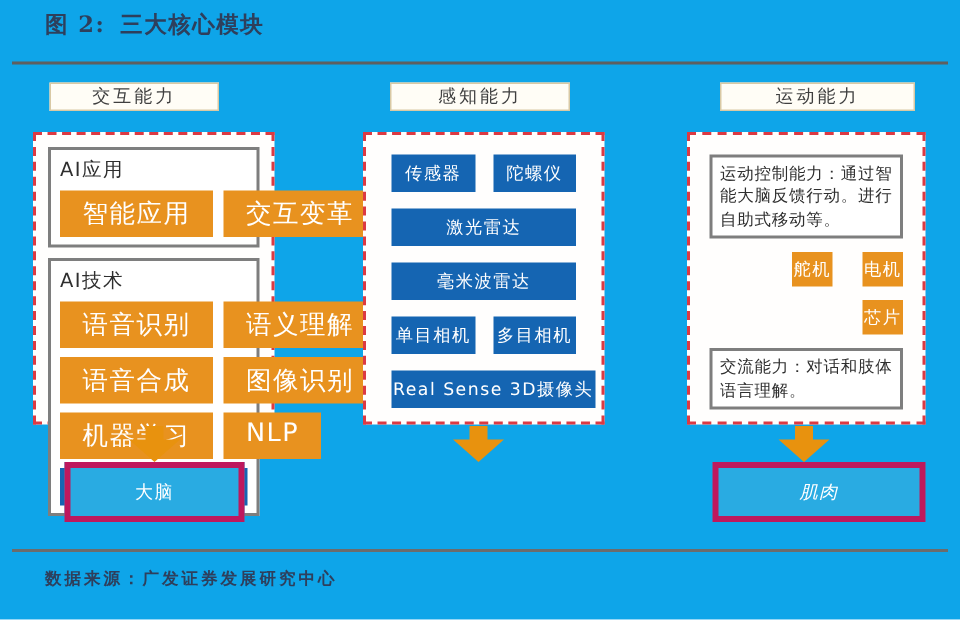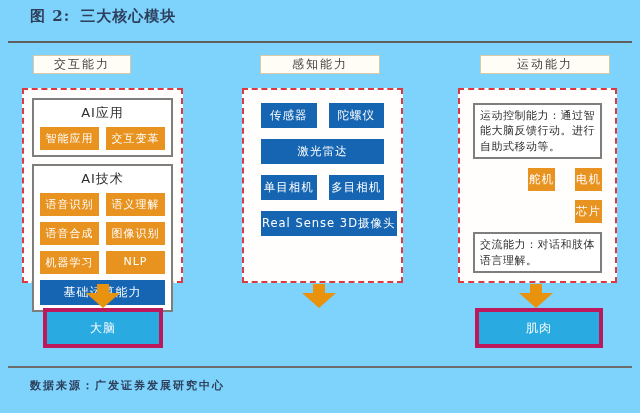--- a/index.html
+++ b/index.html
@@ -4,7 +4,7 @@
 <style>
   html,body{margin:0;padding:0;background:#ffffff;}
   body{font-family:"DejaVu Sans","Liberation Sans",sans-serif;}
-  .page{position:relative;width:640px;height:413px;background:#7dd3fc;overflow:hidden;}
+  .page{position:relative;width:640px;height:413px;background:#0ea5e9;overflow:hidden;}
 
   
   .fig-title{position:absolute;left:30px;top:7px;font-size:15px;font-weight:bold;

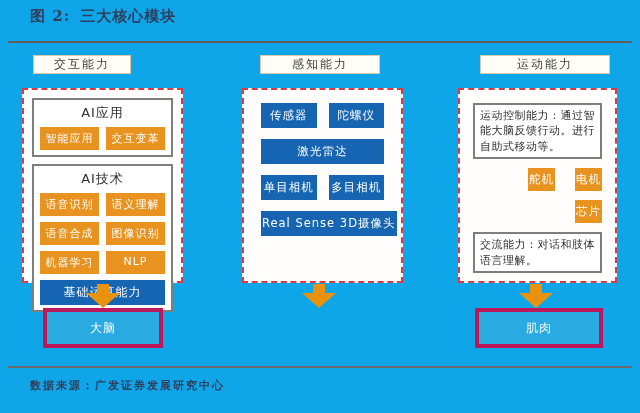--- a/index.html
+++ b/index.html
@@ -19,7 +19,7 @@
   .col-header{position:absolute;top:55px;height:19px;background:#fffdf6;
     border:1px solid #d9c9a4;color:#3f3f3f;font-size:12px;
     display:flex;align-items:center;justify-content:center;box-sizing:border-box;letter-spacing:2px;}
-  .col-header.c1{left:33px;width:98px;}
+  .col-header.c1{left:33px;width:113px;}
   .col-header.c2{left:260px;width:120px;}
   .col-header.c3{left:480px;width:130px;}
 

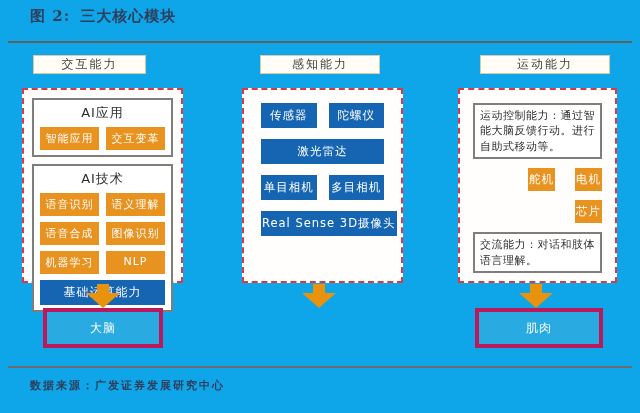--- a/index.html
+++ b/index.html
@@ -36,7 +36,7 @@
 
   
   .white-box{border:2px solid #7e7e7e;background:#ffffff;padding:3px 6px 5px;box-sizing:border-box;}
-  .box-title{text-align:center;font-size:13px;color:#2f2f2f;margin:1px 0 5px;letter-spacing:1px;}
+  .box-title{text-align:left;font-size:13px;color:#2f2f2f;margin:1px 0 5px;letter-spacing:1px;}
 
   .chip-row{display:flex;gap:7px;margin-bottom:6px;}
   .chip-row:last-child{margin-bottom:0;}

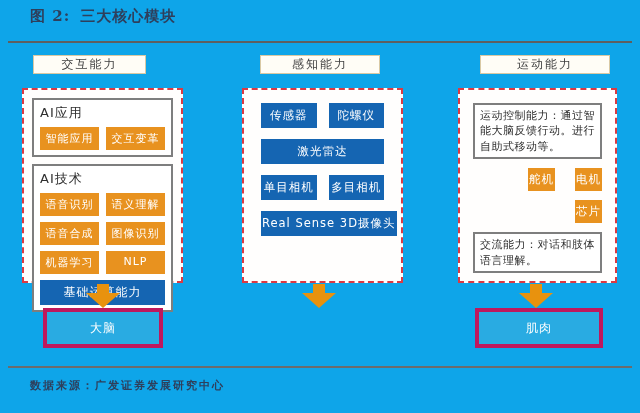--- a/index.html
+++ b/index.html
@@ -40,8 +40,8 @@
 
   .chip-row{display:flex;gap:7px;margin-bottom:6px;}
   .chip-row:last-child{margin-bottom:0;}
-  .chip{flex:1;background:#e8921f;color:#ffffff;font-size:11px;text-align:center;
-    padding:4px 5px;white-space:nowrap;letter-spacing:1px;}
+  .chip{flex:1;background:#e8921f;color:#ffffff;font-size:17px;text-align:center;
+    padding:4px 15px;white-space:nowrap;letter-spacing:1px;}
   .bar-blue{background:#1565b2;color:#ffffff;text-align:center;font-size:12px;
     padding:4px 1px;letter-spacing:1px;}
 

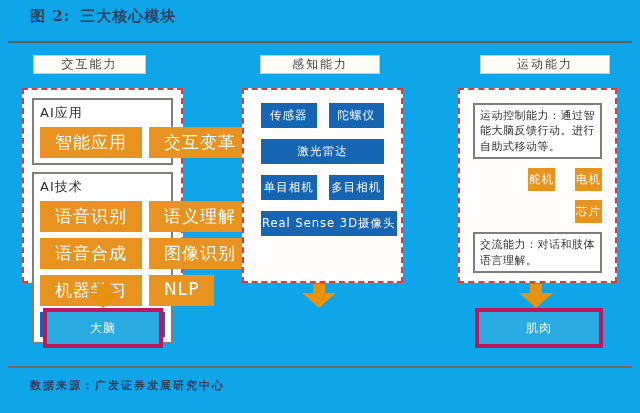--- a/index.html
+++ b/index.html
@@ -123,6 +123,9 @@
       <div class="bchip">激光雷达</div>
     </div>
     <div class="brow">
+      <div class="bchip">毫米波雷达</div>
+    </div>
+    <div class="brow">
       <div class="bchip">单目相机</div>
       <div class="bchip">多目相机</div>
     </div>

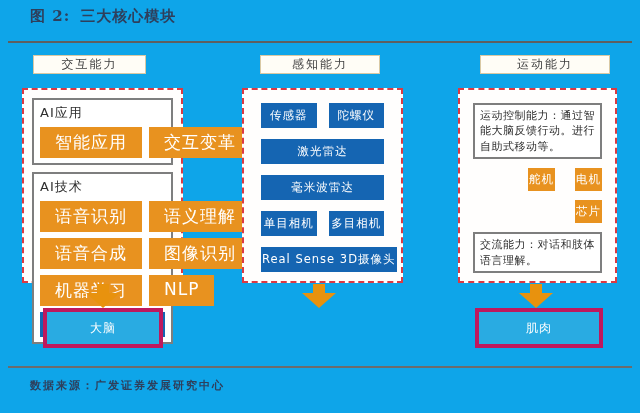--- a/index.html
+++ b/index.html
@@ -68,7 +68,7 @@
     box-sizing:border-box;letter-spacing:1px;}
   .target.t1{left:43px;width:120px;}
   .target.t2{left:258px;width:122px;}
-  .target.t3{left:475px;width:128px;}
+  .target.t3{left:475px;width:142px;font-style:italic;}
 
   
   .footer{position:absolute;left:30px;top:378px;font-size:11px;font-weight:bold;

